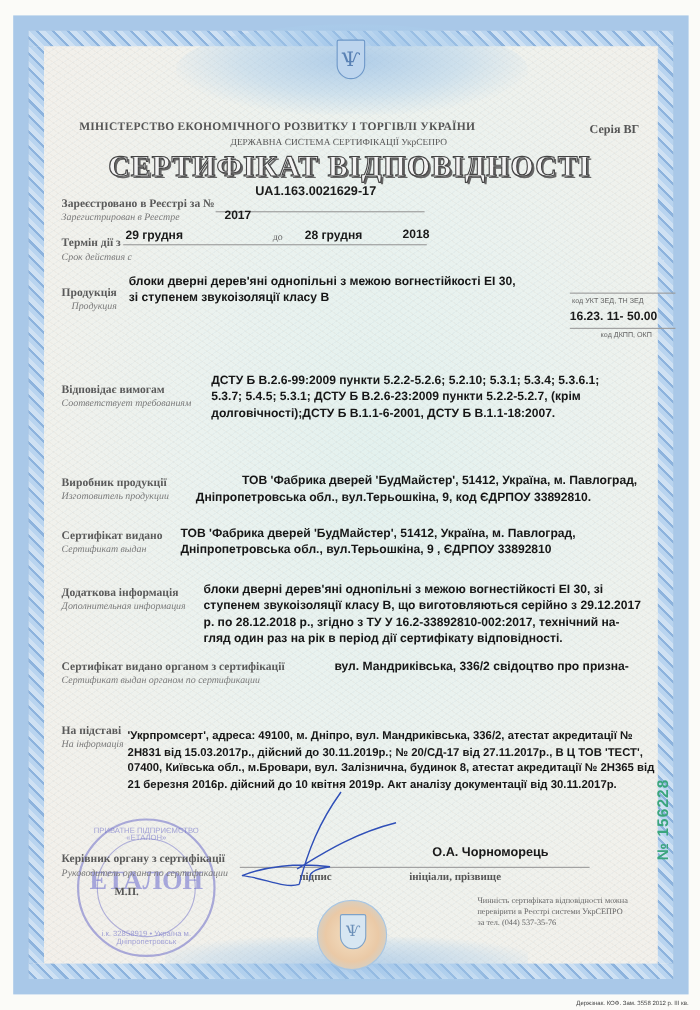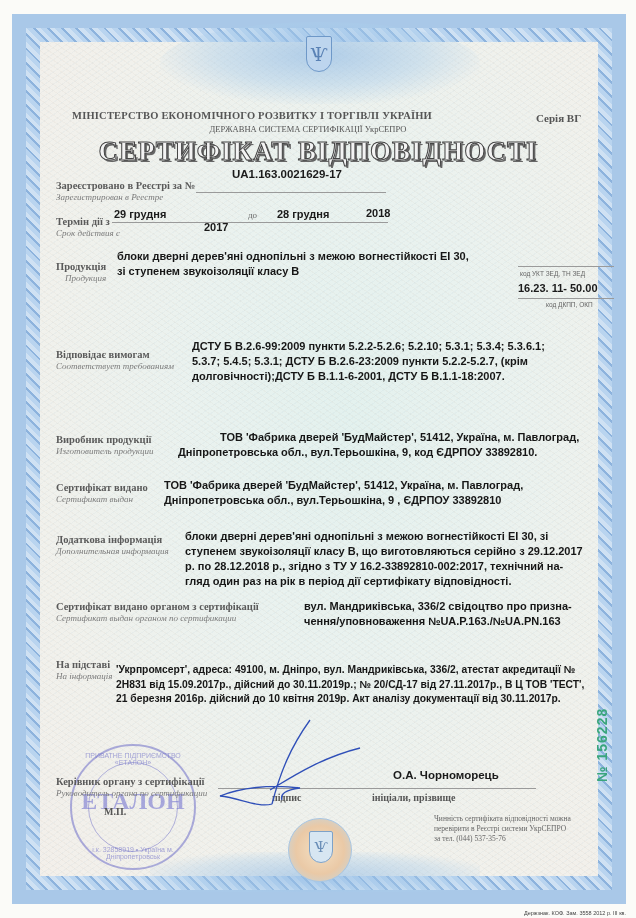--- a/index.html
+++ b/index.html
@@ -122,7 +122,7 @@
   <span class="ru">Срок действия с</span>
 </div>
 <div class="date-part" style="left:114px; top:208px;">29 грудня</div>
-<div class="date-part" style="left:204px; top:221px;">2017</div>
+<div class="date-part" style="left:204px; top:190px;">2017</div>
 <div class="do" style="left:248px; top:210px;">до</div>
 <div class="date-part" style="left:277px; top:208px;">28 грудня</div>
 <div class="date-part" style="left:366px; top:207px;">2018</div>

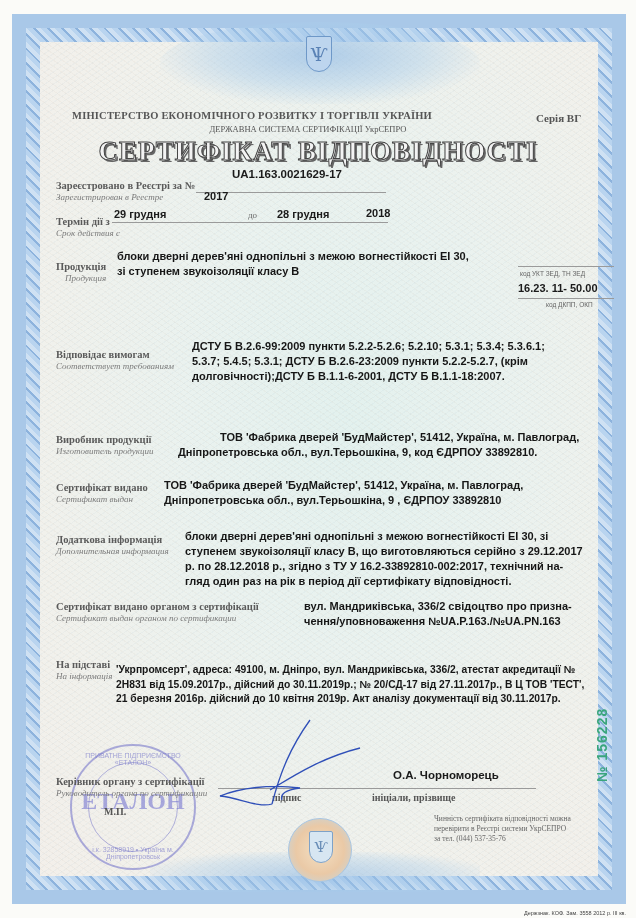--- a/index.html
+++ b/index.html
@@ -187,7 +187,6 @@
 </div>
 <div class="val" style="left:304px; top:599px;">
   <div>вул. Мандриківська, 336/2 свідоцтво про призна-</div>
-  <div>чення/уповноваження №UA.P.163./№UA.PN.163</div>
 </div>
 
 <div class="lbl" style="left:56px; top:659px;">

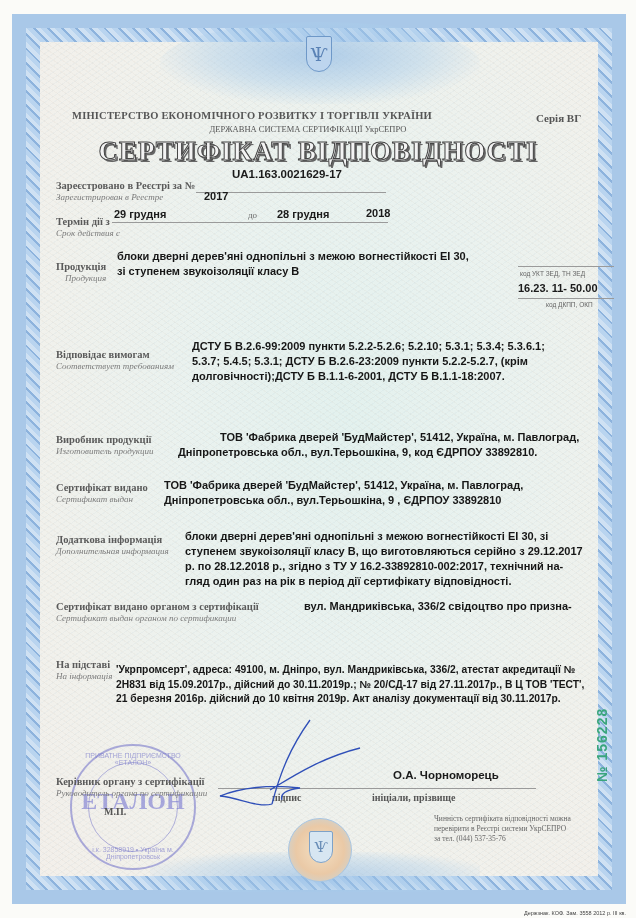--- a/index.html
+++ b/index.html
@@ -195,7 +195,7 @@
 </div>
 <div class="val" style="left:116px; top:663px; font-size:10.3px; line-height:14.5px;">
   <div>'Укрпромсерт', адреса: 49100, м. Дніпро, вул. Мандриківська, 336/2, атестат акредитації №</div>
-  <div>2Н831  від 15.09.2017р., дійсний до 30.11.2019р.; № 20/СД-17 від 27.11.2017р., В Ц ТОВ 'ТЕСТ',</div>
+  <div>2Н831  від 15.03.2017р., дійсний до 30.11.2019р.; № 20/СД-17 від 27.11.2017р., В Ц ТОВ 'ТЕСТ',</div>
   <div>21 березня 2016р. дійсний до 10 квітня 2019р.  Акт аналізу документації від 30.11.2017р.</div>
 </div>
 

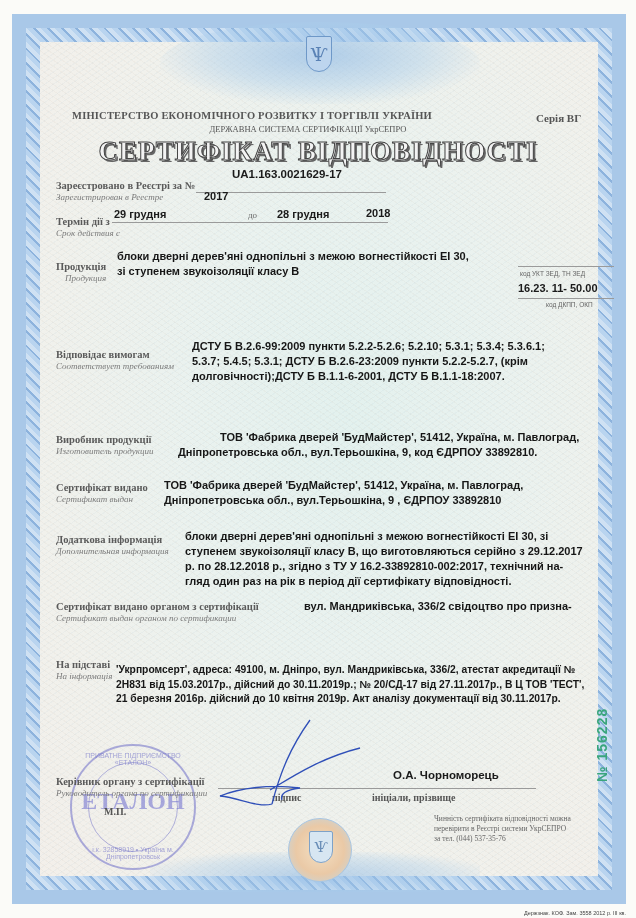--- a/index.html
+++ b/index.html
@@ -196,6 +196,7 @@
 <div class="val" style="left:116px; top:663px; font-size:10.3px; line-height:14.5px;">
   <div>'Укрпромсерт', адреса: 49100, м. Дніпро, вул. Мандриківська, 336/2, атестат акредитації №</div>
   <div>2Н831  від 15.03.2017р., дійсний до 30.11.2019р.; № 20/СД-17 від 27.11.2017р., В Ц ТОВ 'ТЕСТ',</div>
+  <div>07400, Київська обл., м.Бровари, вул. Залізнична, будинок 8, атестат акредитації № 2Н365 від</div>
   <div>21 березня 2016р. дійсний до 10 квітня 2019р.  Акт аналізу документації від 30.11.2017р.</div>
 </div>
 

